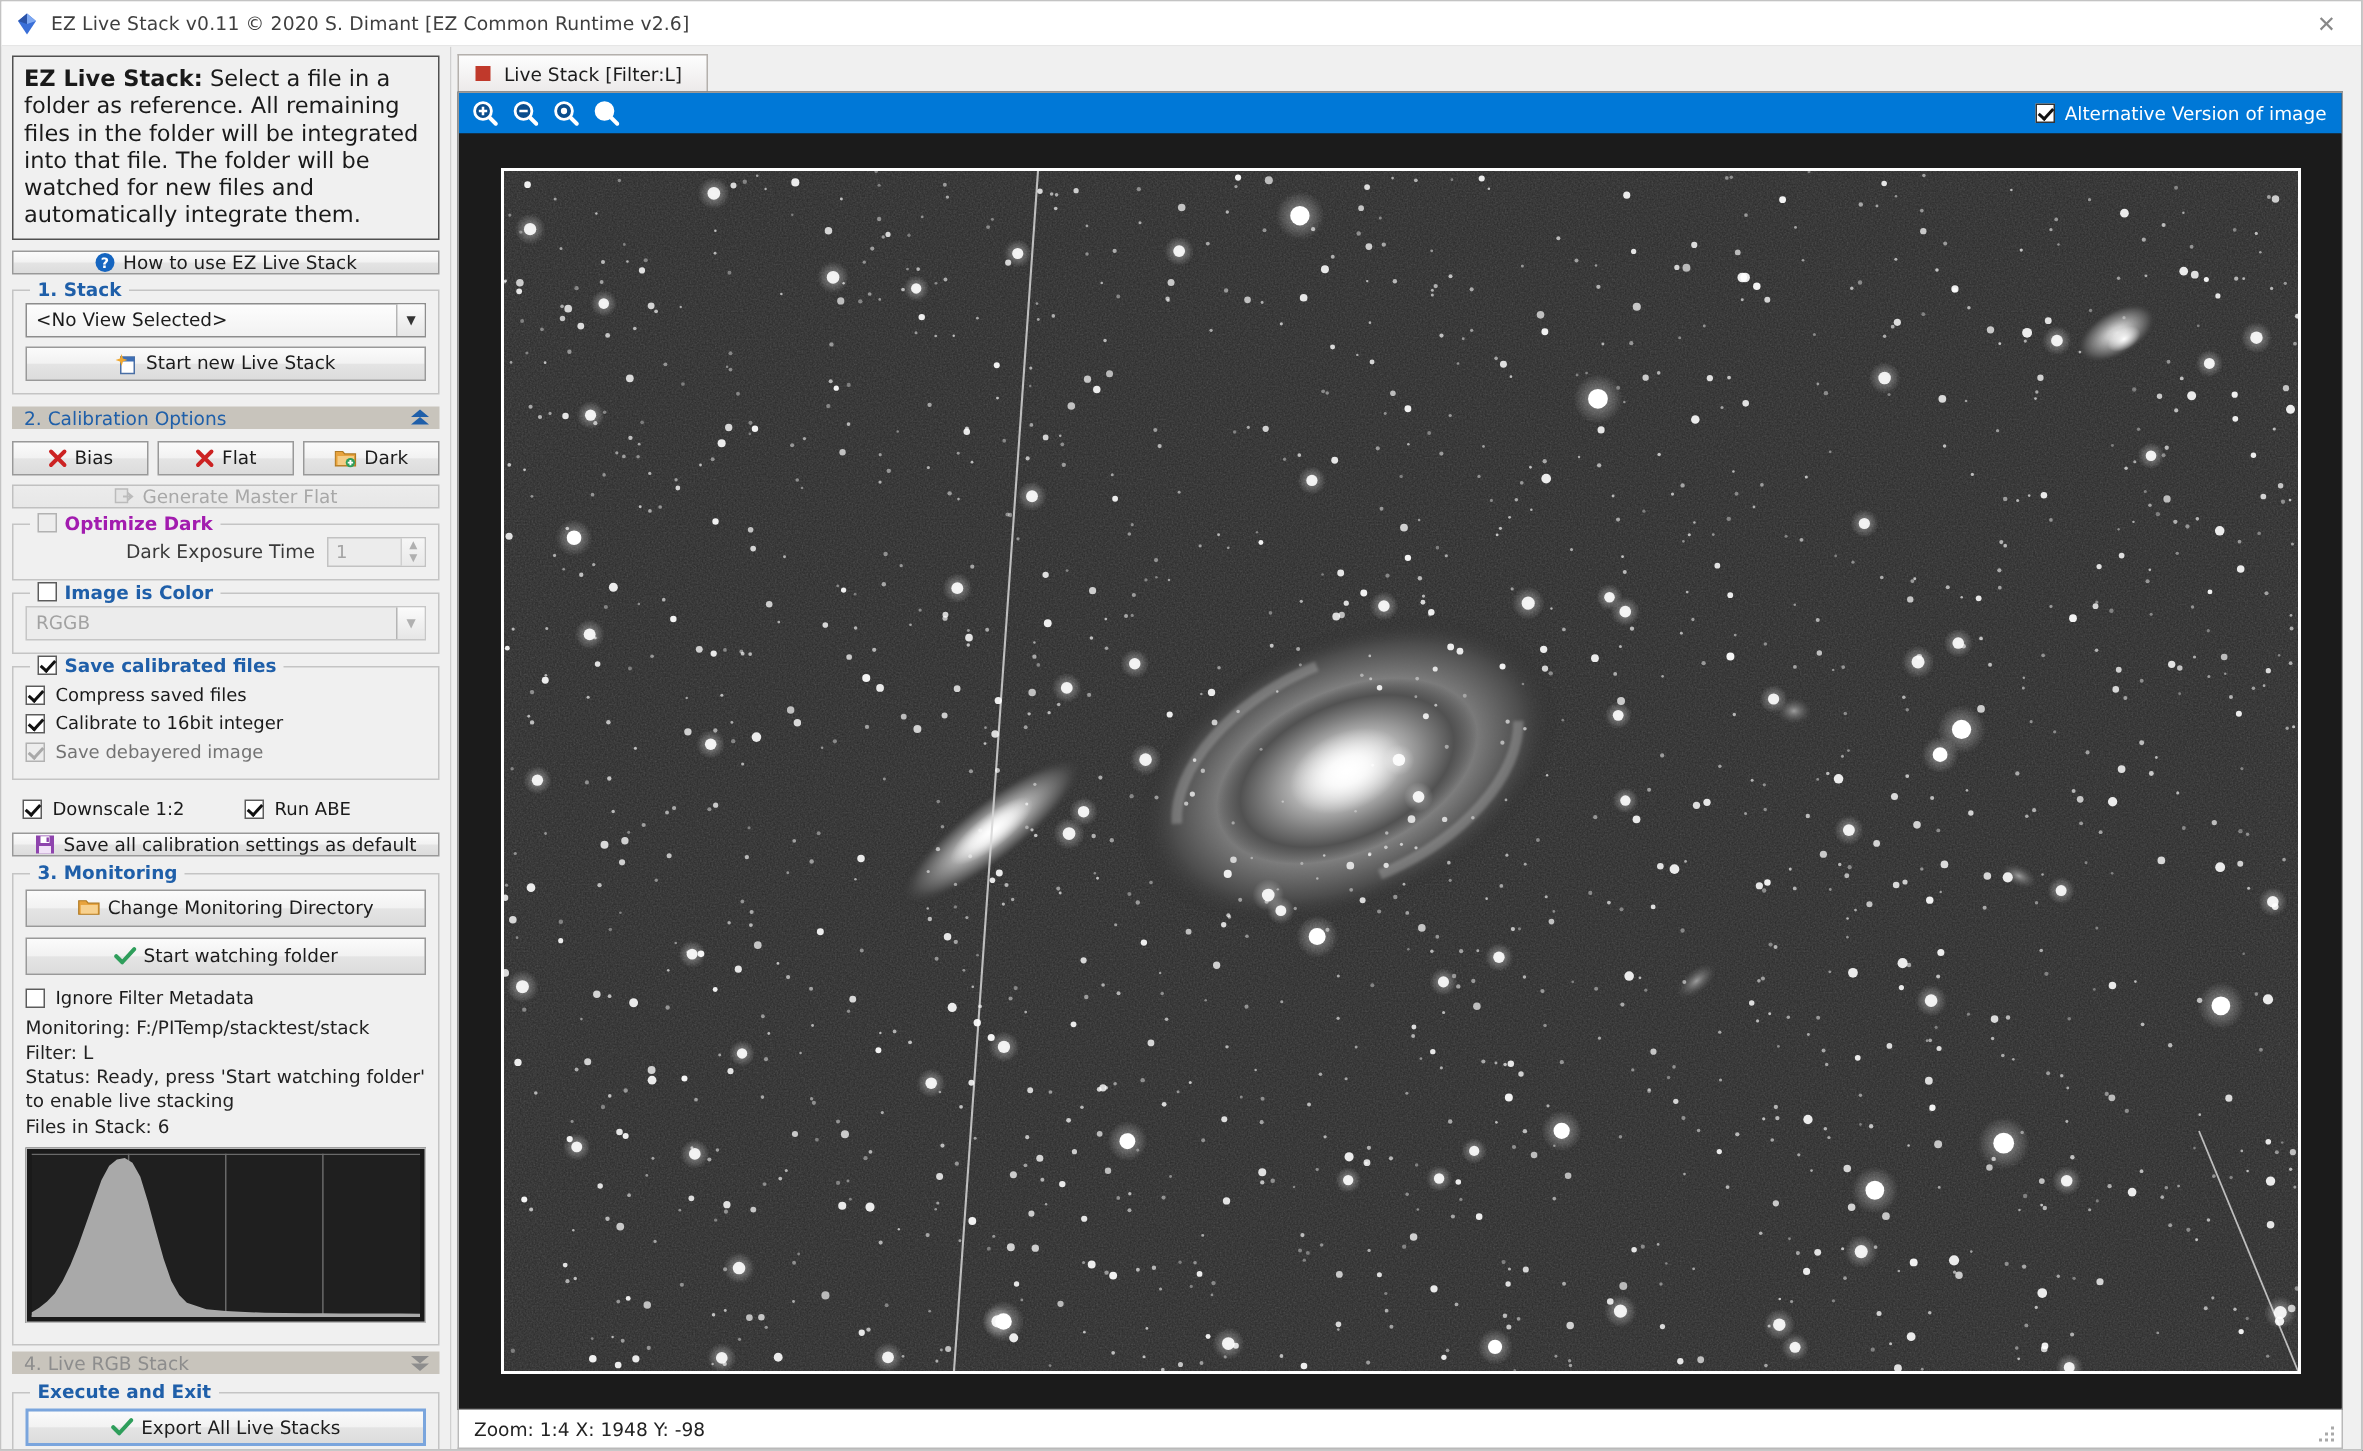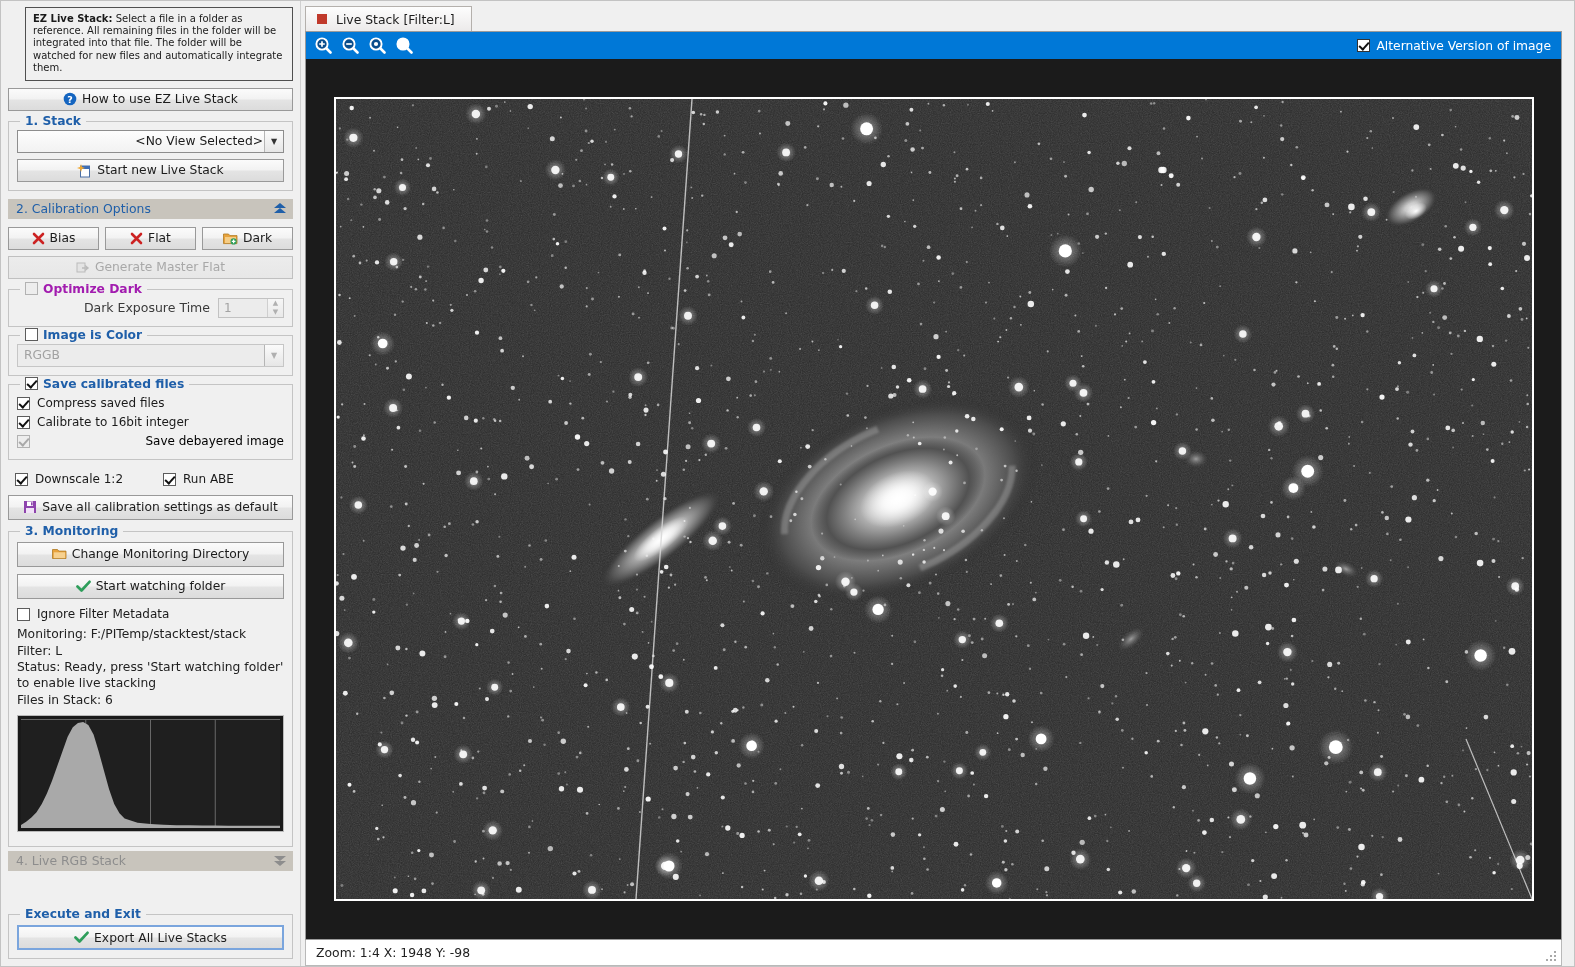--- a/index.html
+++ b/index.html
@@ -228,6 +228,17 @@
 
 <div id="app">
 
+  <div class="titlebar">
+    <span class="title-icon">
+      <svg class="icosvg" width="16" height="16" viewBox="0 0 16 16">
+        <polygon points="8,1 14,6 8,15 2,6" fill="#3a6fd8"></polygon>
+        <polygon points="8,1 14,6 8,8" fill="#7fa9f2"></polygon>
+        <polygon points="8,1 2,6 8,8" fill="#2b53a8"></polygon>
+      </svg>
+    </span>
+    <span class="title-text">EZ Live Stack v0.11 © 2020 S. Dimant [EZ Common Runtime v2.6]</span>
+    <span class="title-close">✕</span>
+  </div>
 
   <div class="body">
 

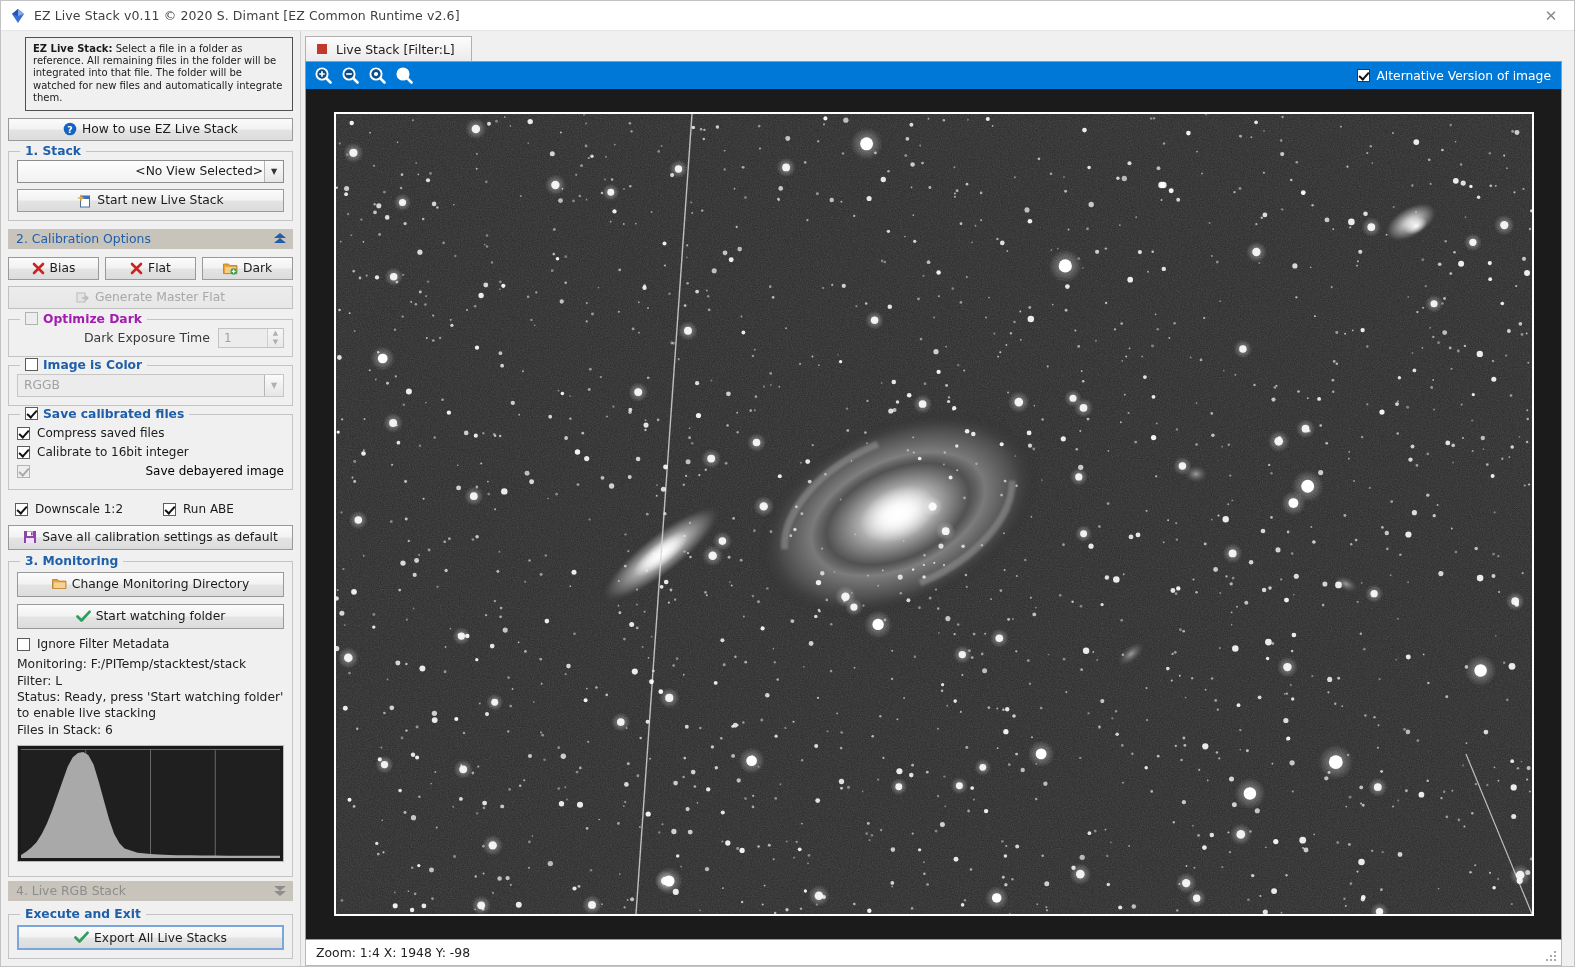--- a/index.html
+++ b/index.html
@@ -54,9 +54,8 @@
     background: #f0f0f0;
     padding: 5px 7px 6px 7px;
     line-height: 1.22;
-    font-size: 10px;
+    font-size: 15px;
     margin-bottom: 7px;
-    margin-left: 17px;
   }
   .helpbox b { font-weight: bold; }
 

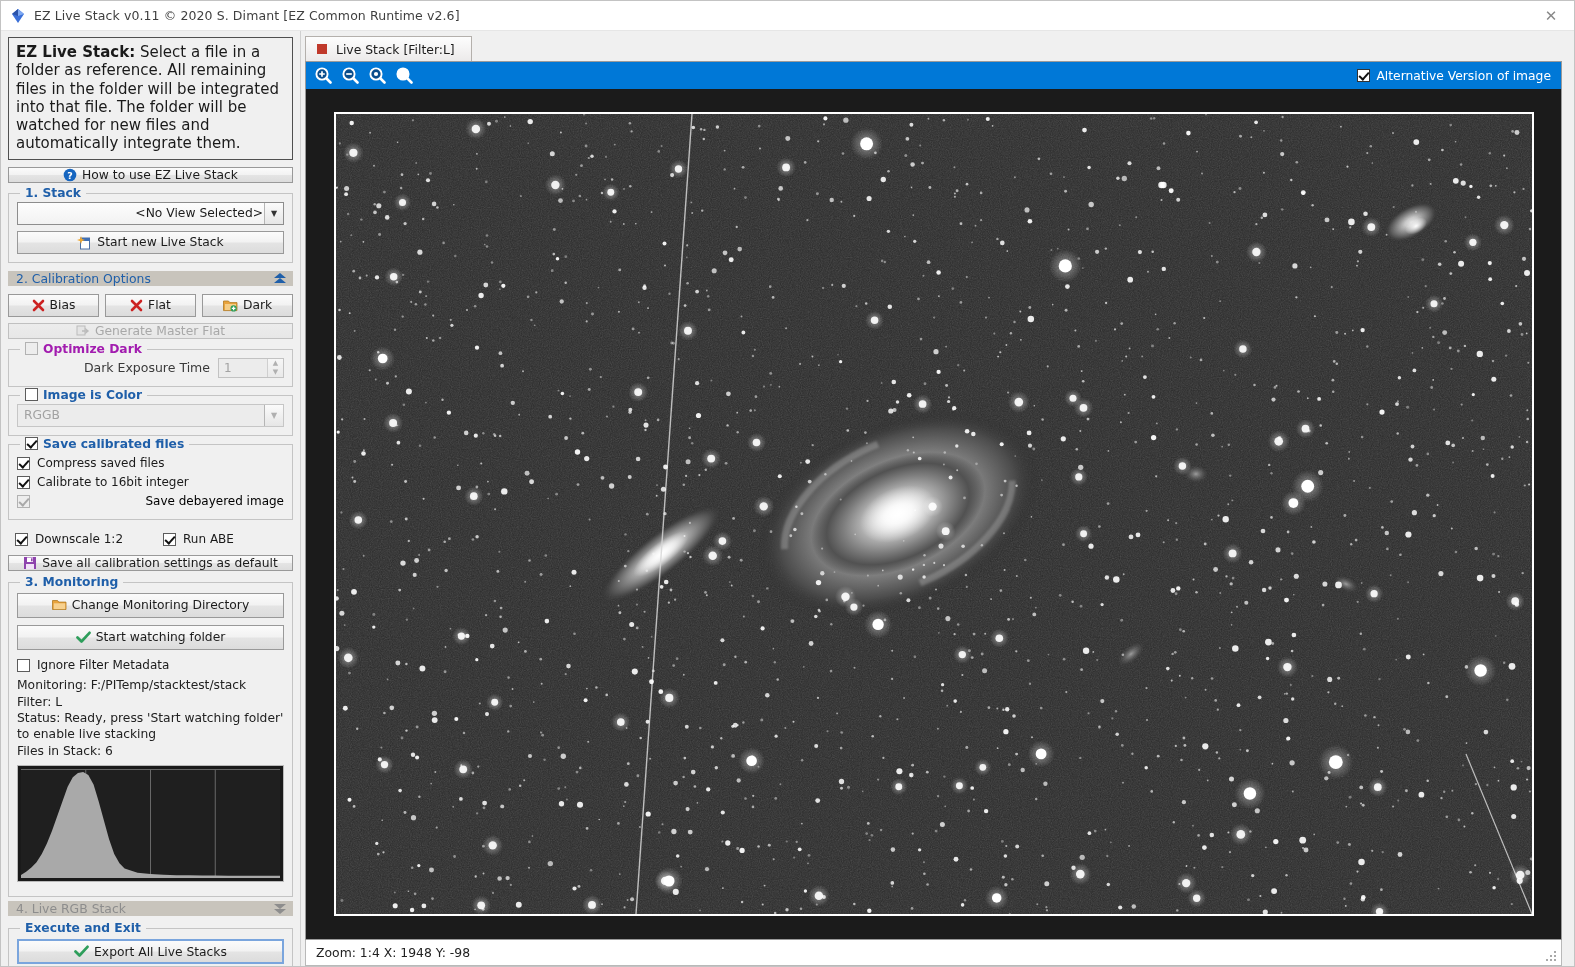--- a/index.html
+++ b/index.html
@@ -259,7 +259,7 @@
 
       <div class="group">
         <div class="glabel">1. Stack</div>
-        <div class="combo" style="margin-bottom:6px;justify-content:flex-end;">
+        <div class="combo" style="margin-bottom:6px;">
           <span>&lt;No View Selected&gt;</span>
           <span class="arrowbox">▼</span>
         </div>

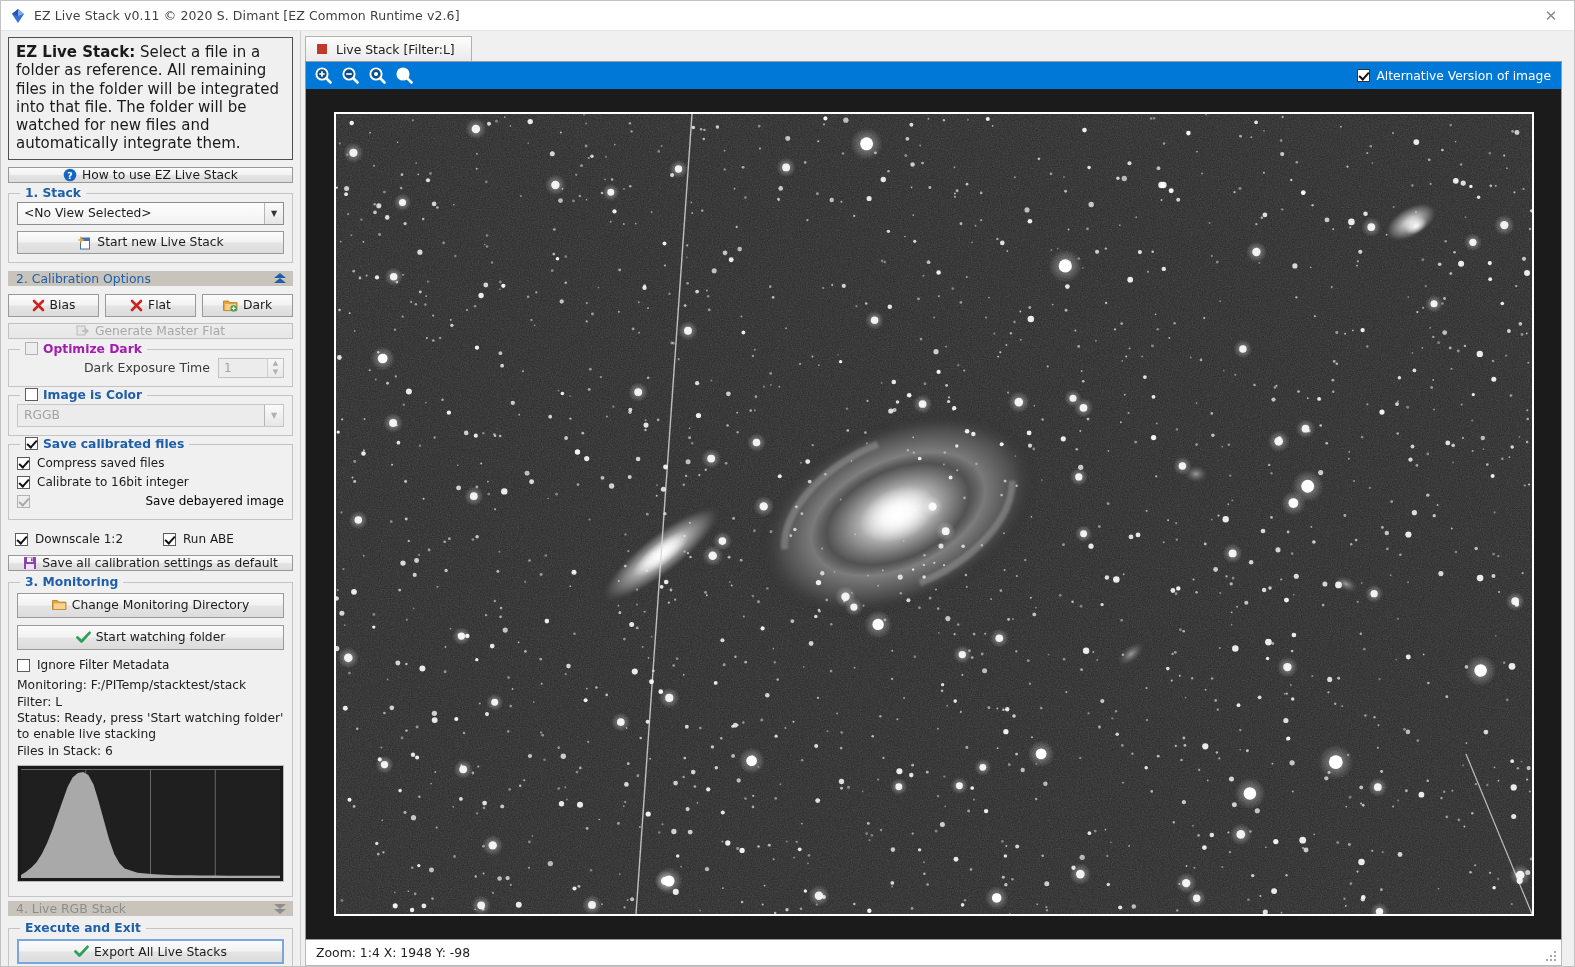--- a/index.html
+++ b/index.html
@@ -148,7 +148,7 @@
   }
   .cbox.dis { border-color: #b2b2b2; background: #ededed; }
   .cbox.dis.checked::after { border-color: #a9a9a9; }
-  .cbrow.dis { color: #000000; justify-content: space-between; }
+  .cbrow.dis { color: #737373; }
 
   .spin {
     width: 66px; height: 20px; display: flex;

